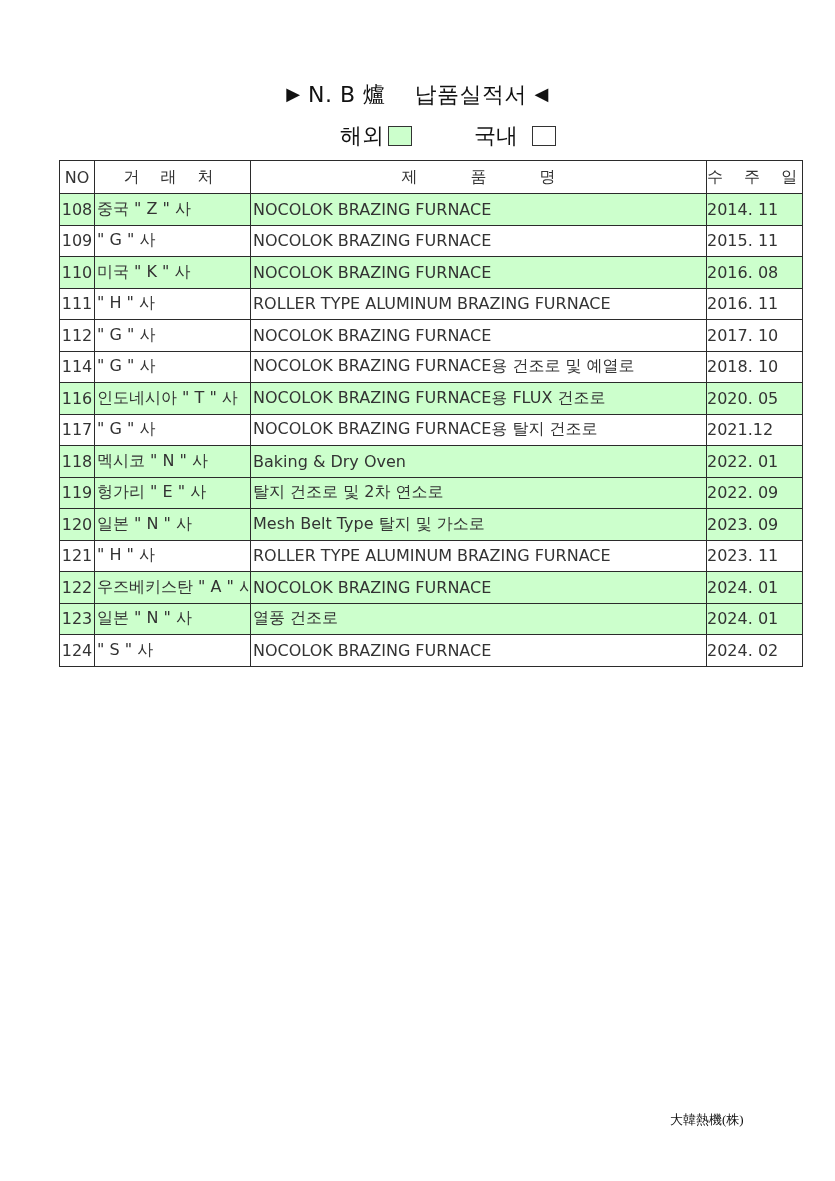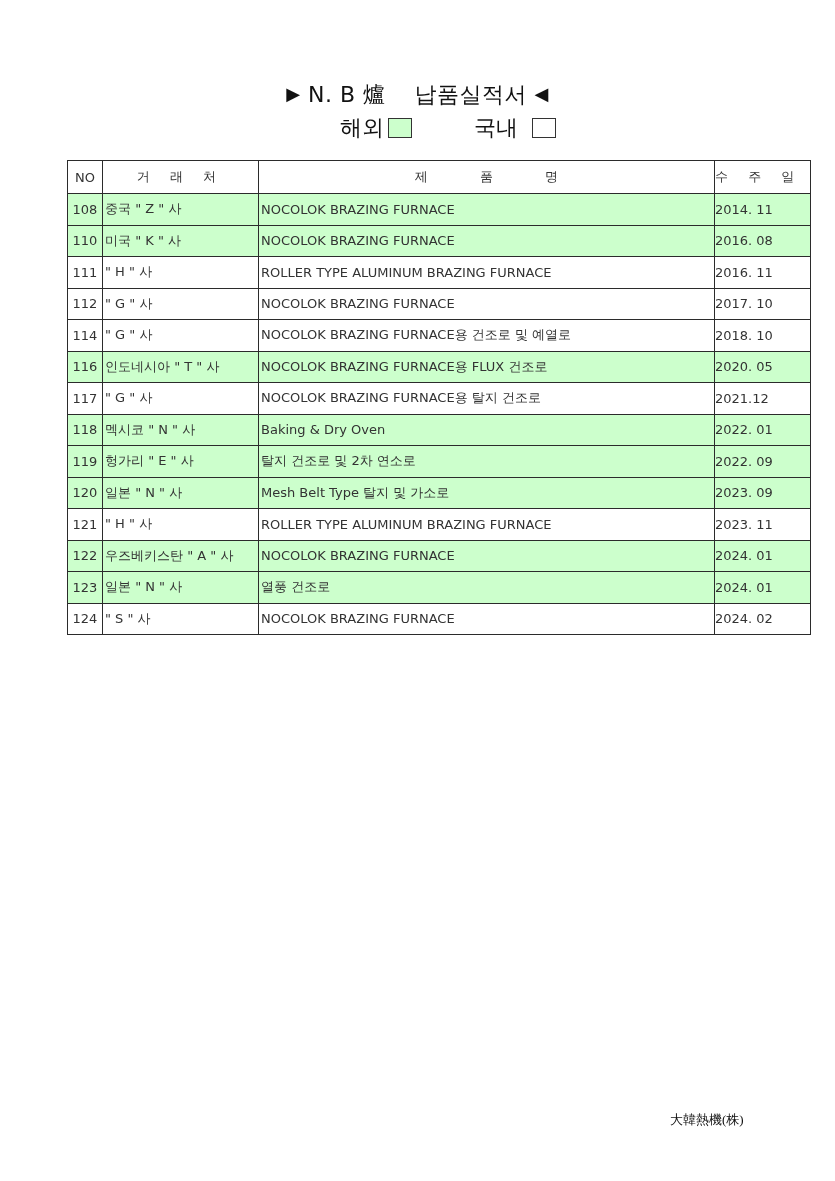--- a/index.html
+++ b/index.html
@@ -19,7 +19,7 @@
       position: absolute; top: 113px; left: 0; width: 835px;
       font-size: 22px; color: #111; white-space: nowrap;
     }
-    .legend-item { position: absolute; top: 0; display: flex; align-items: center; justify-content: space-between; }
+    .legend-item { position: absolute; top: 8px; display: flex; align-items: center; justify-content: space-between; }
     .legend-box {
       display: inline-block; width: 24px; height: 20px; border: 1.5px solid #333;
       box-sizing: border-box; margin-left: 4px;

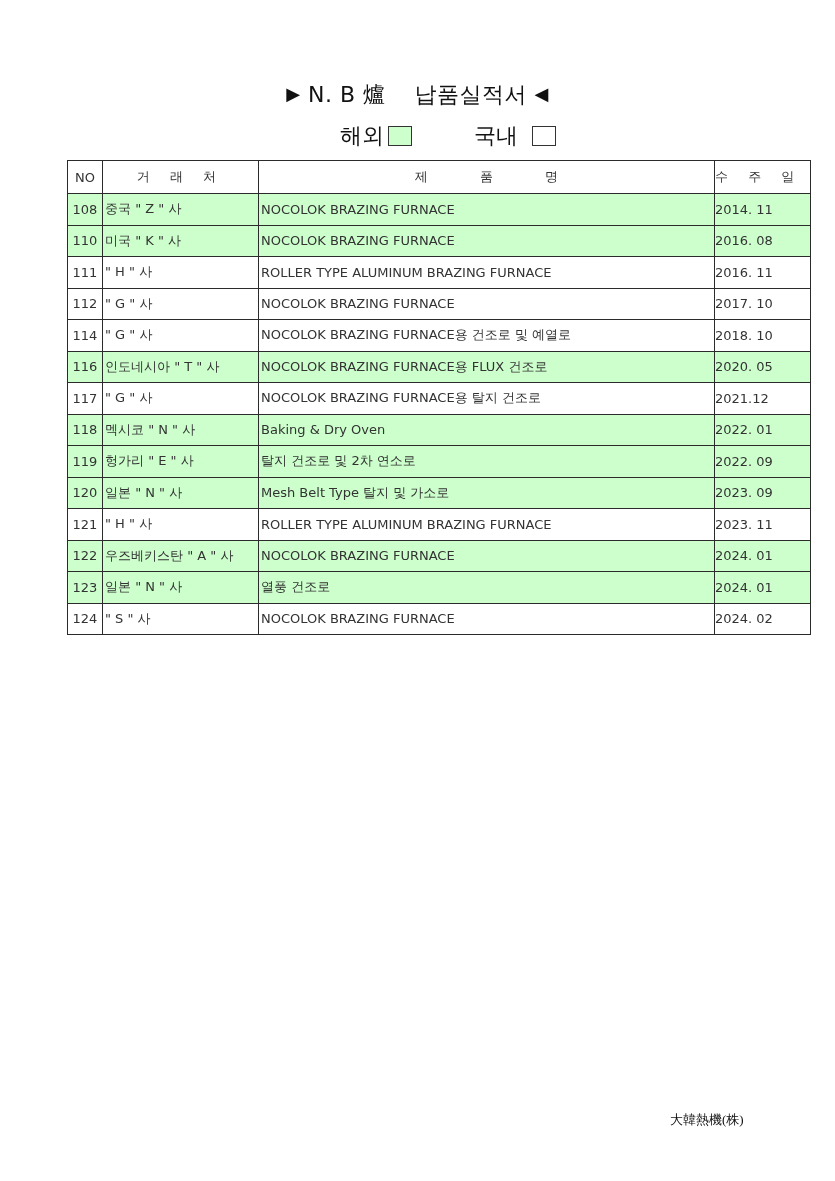--- a/index.html
+++ b/index.html
@@ -25,9 +25,9 @@
       box-sizing: border-box; margin-left: 4px;
     }
     table.records {
-      position: absolute; left: 67px; top: 160px;
+      position: absolute; left: 59px; top: 160px;
       border-collapse: collapse; table-layout: fixed; width: 741px;
-      font-size: 13px; color: #333;
+      font-size: 16px; color: #333;
     }
     table.records td, table.records th {
       border: 1.5px solid #2b2b2b; height: 30.5px; padding: 0; font-weight: normal;

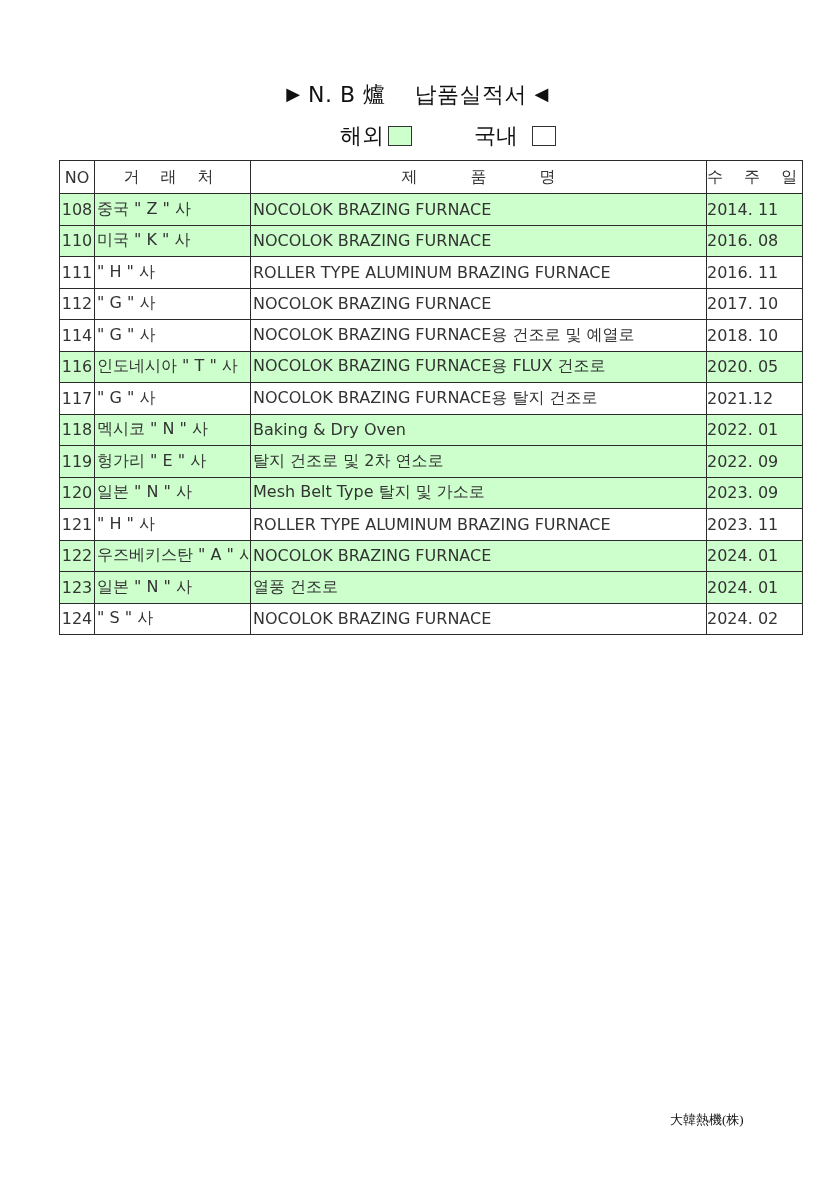--- a/index.html
+++ b/index.html
@@ -85,6 +85,12 @@
         <td class="c-product">NOCOLOK BRAZING FURNACE</td>
         <td class="c-date">2014. 11</td>
       </tr>
+      <tr class="domestic">
+        <td class="c-no">109</td>
+        <td class="c-client">" G " 사</td>
+        <td class="c-product">NOCOLOK BRAZING FURNACE</td>
+        <td class="c-date">2015. 11</td>
+      </tr>
       <tr class="overseas">
         <td class="c-no">110</td>
         <td class="c-client">미국 " K " 사</td>

